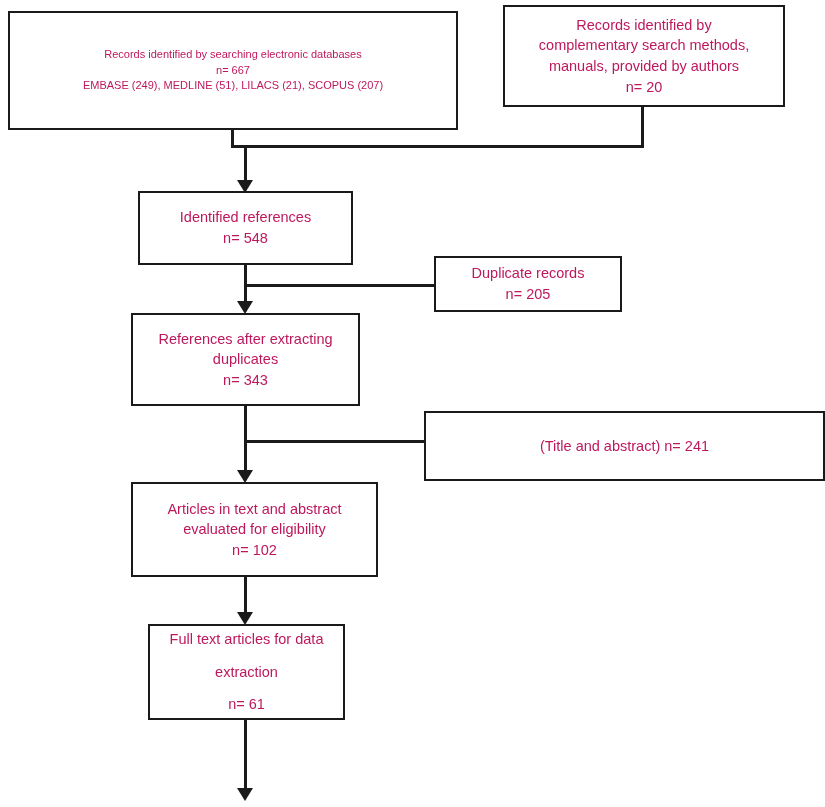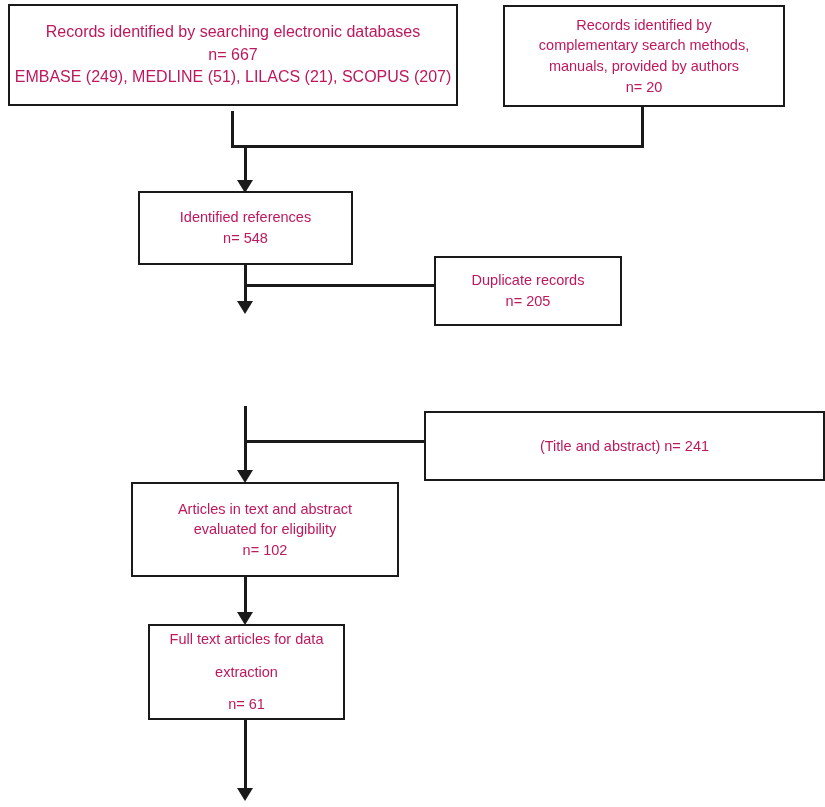--- a/index.html
+++ b/index.html
@@ -35,7 +35,7 @@
     line-height: 1.42;
   }
   
-  #box-databases   { left: 8px;   top: 4px;  width: 450px; height: 102px; font-size: 16px; }
+  #box-databases   { left: 8px;   top: 11px;  width: 450px; height: 119px; font-size: 11px; }
   #box-complementary { left: 503px; top: 5px;   width: 282px; height: 102px; font-size: 14.5px; }
   #box-identified  { left: 138px; top: 191px; width: 215px; height: 74px;  font-size: 14.5px; }
   #box-duplicates  { left: 434px; top: 256px; width: 188px; height: 70px;  font-size: 14.5px; }

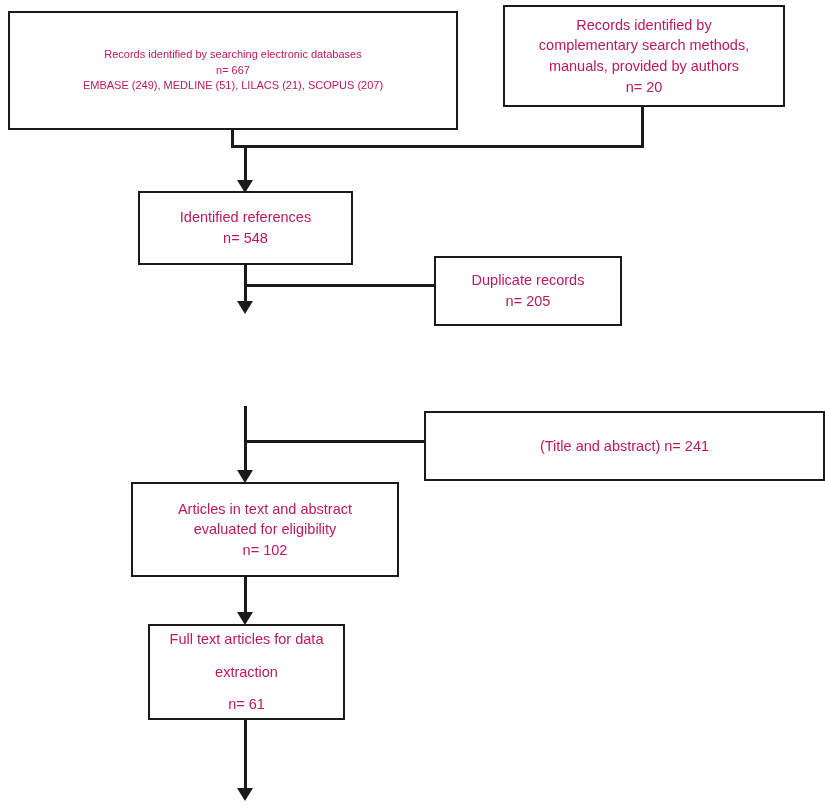--- a/index.html
+++ b/index.html
@@ -38,7 +38,7 @@
   #box-databases   { left: 8px;   top: 11px;  width: 450px; height: 119px; font-size: 11px; }
   #box-complementary { left: 503px; top: 5px;   width: 282px; height: 102px; font-size: 14.5px; }
   #box-identified  { left: 138px; top: 191px; width: 215px; height: 74px;  font-size: 14.5px; }
-  #box-duplicates  { left: 434px; top: 256px; width: 188px; height: 70px;  font-size: 14.5px; }
+  #box-duplicates  { left: 434px; top: 256px; width: 188px; height: 56px;  font-size: 14.5px; }
   #box-after-dup   { left: 131px; top: 313px; width: 229px; height: 93px;  font-size: 14.5px; }
   #box-excluded    { left: 424px; top: 411px; width: 401px; height: 70px;  font-size: 14.5px; }
   #box-eligibility { left: 131px; top: 482px; width: 268px; height: 95px;  font-size: 14.5px; }

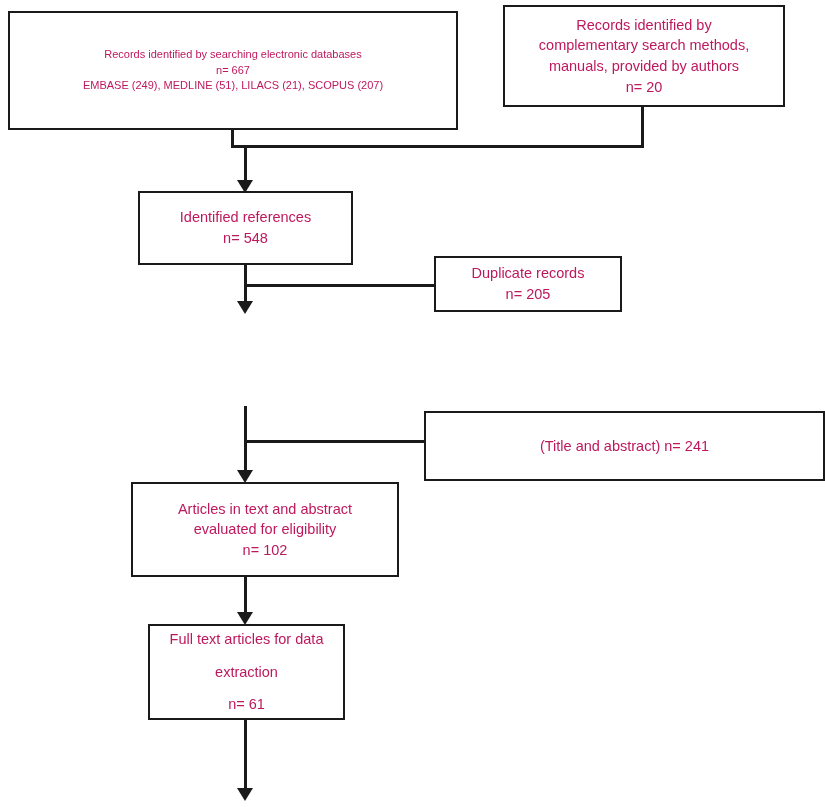--- a/index.html
+++ b/index.html
@@ -90,6 +90,11 @@
     <span class="line">n= 205</span>
   </div>
 
+  <div class="node" id="box-after-dup">
+    <span class="line">References after extracting</span>
+    <span class="line">duplicates</span>
+    <span class="line">n= 343</span>
+  </div>
 
   <div class="node" id="box-excluded">
     <span class="line">(Title and abstract) n= 241</span>

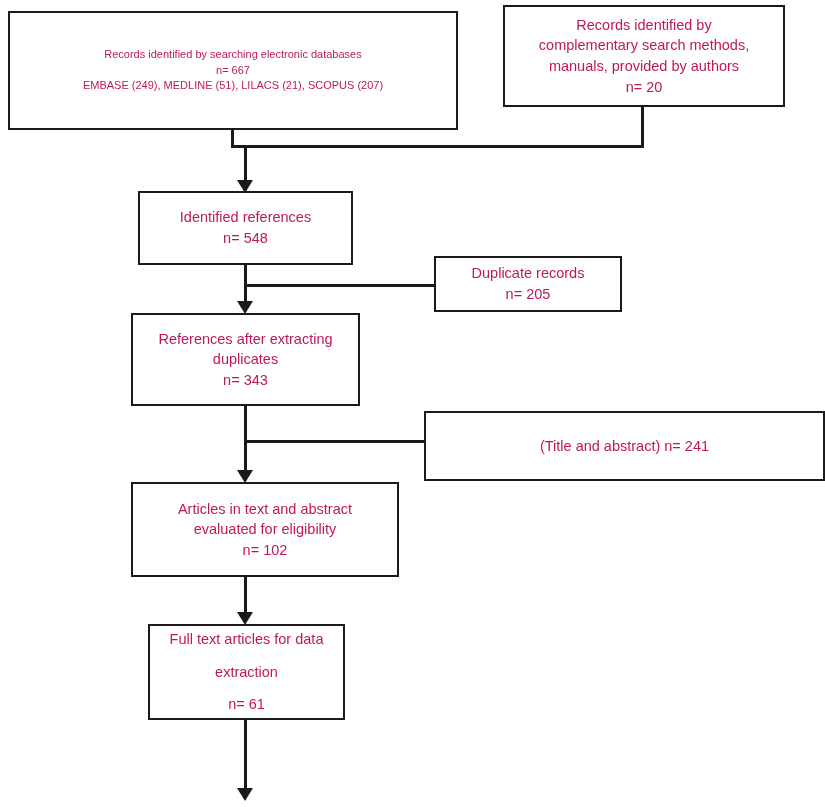--- a/index.html
+++ b/index.html
@@ -41,7 +41,7 @@
   #box-duplicates  { left: 434px; top: 256px; width: 188px; height: 56px;  font-size: 14.5px; }
   #box-after-dup   { left: 131px; top: 313px; width: 229px; height: 93px;  font-size: 14.5px; }
   #box-excluded    { left: 424px; top: 411px; width: 401px; height: 70px;  font-size: 14.5px; }
-  #box-eligibility { left: 131px; top: 482px; width: 268px; height: 95px;  font-size: 14.5px; }
+  #box-eligibility { left: 131px; top: 482px; width: 247px; height: 95px;  font-size: 14.5px; }
   #box-fulltext    { left: 148px; top: 624px; width: 197px; height: 96px;  font-size: 14.5px; gap: 12px; }
 
   .conn {

